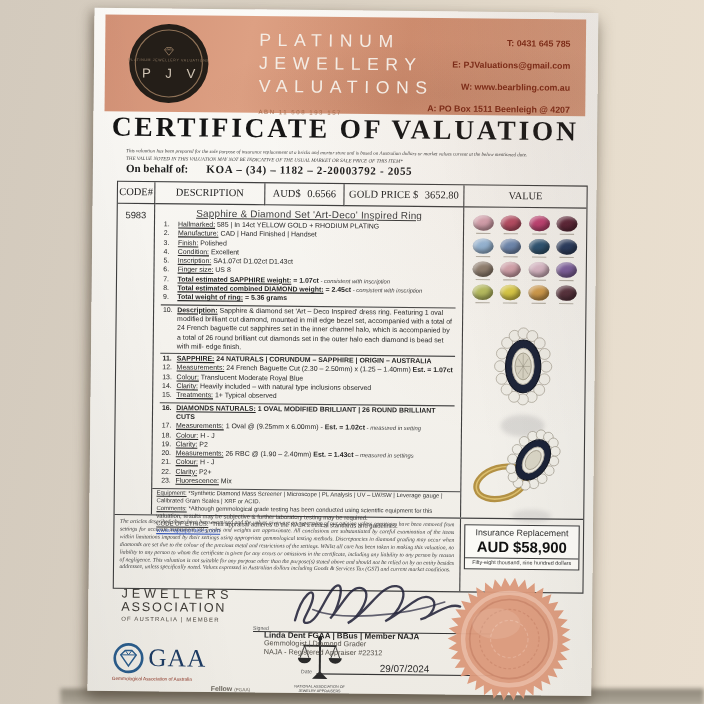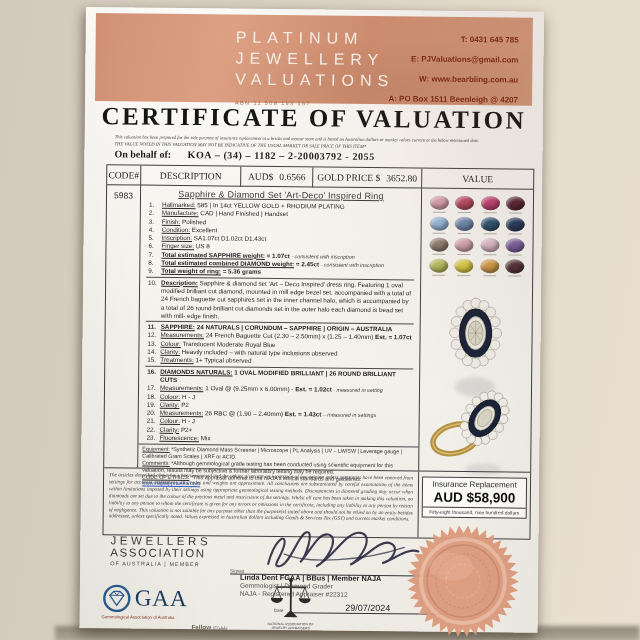--- a/index.html
+++ b/index.html
@@ -126,6 +126,14 @@
   <div class="paper">
 
     <div class="band">
+      <div class="logo">
+        <svg class="logo-gem" viewBox="0 0 10 8">
+          <path d="M1,2.6 L3,0.4 L7,0.4 L9,2.6 L5,7.6 Z" fill="none" stroke="#9c8266" stroke-width="0.7"></path>
+          <path d="M1,2.6 L9,2.6 M3,0.4 L5,2.6 L7,0.4" stroke="#9c8266" stroke-width="0.5" fill="none"></path>
+        </svg>
+        <div class="logo-arc">PLATINUM JEWELLERY VALUATIONS</div>
+        <div class="logo-mono">P J V</div>
+      </div>
       <div class="brand">
         <div>PLATINUM</div>
         <div>JEWELLERY</div>

